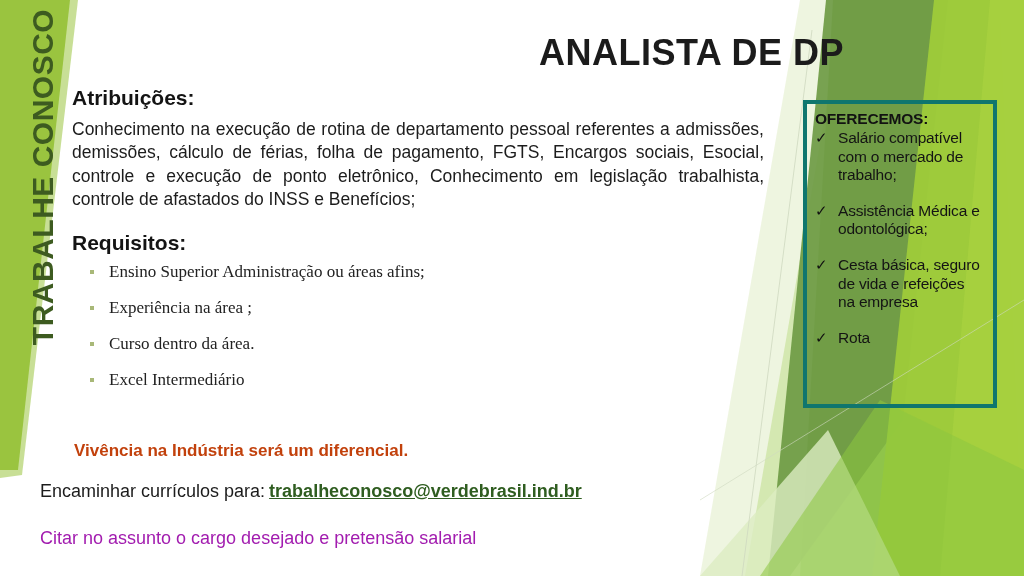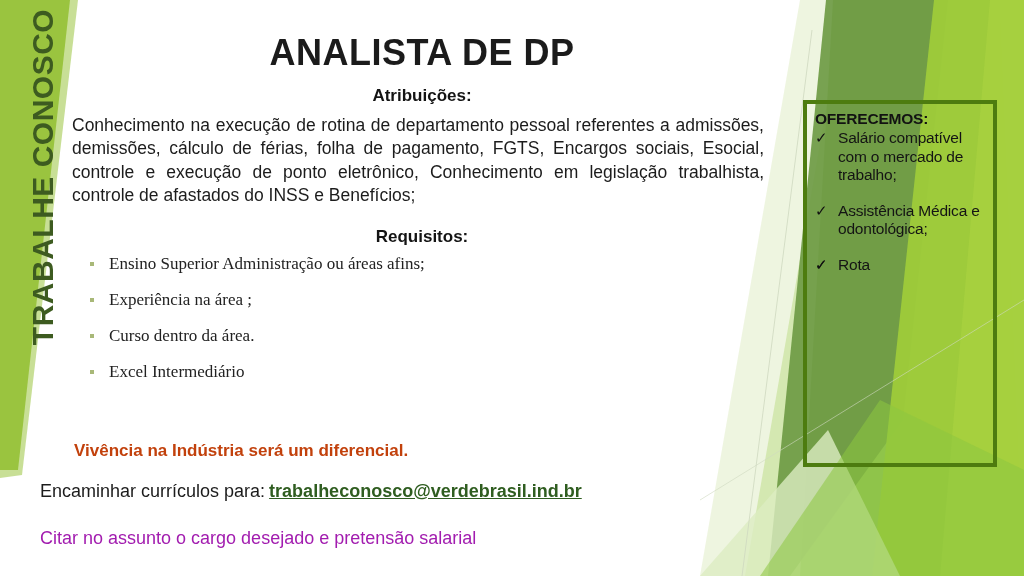--- a/index.html
+++ b/index.html
@@ -42,7 +42,7 @@
   #title{
     position:absolute;
     left:0;top:32px;width:844px;
-    text-align:center;
+    text-align:right;
     font-family:"Liberation Sans", sans-serif;
     font-size:36px;
     font-weight:bold;

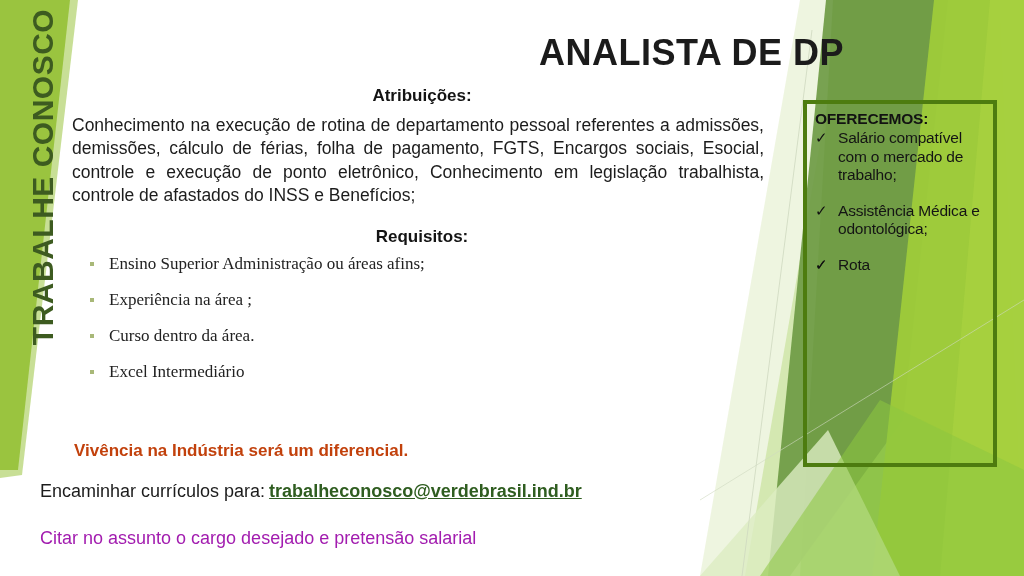--- a/index.html
+++ b/index.html
@@ -58,11 +58,10 @@
   }
   .section-head{
     font-family:"Liberation Sans", sans-serif;
-    font-size:17px;
+    font-size:21px;
     font-weight:bold;
     color:#141414;
     margin:0 0 8px 0;
-    text-align:center;
   }
   #atrib-body{
     font-family:"Liberation Sans", sans-serif;

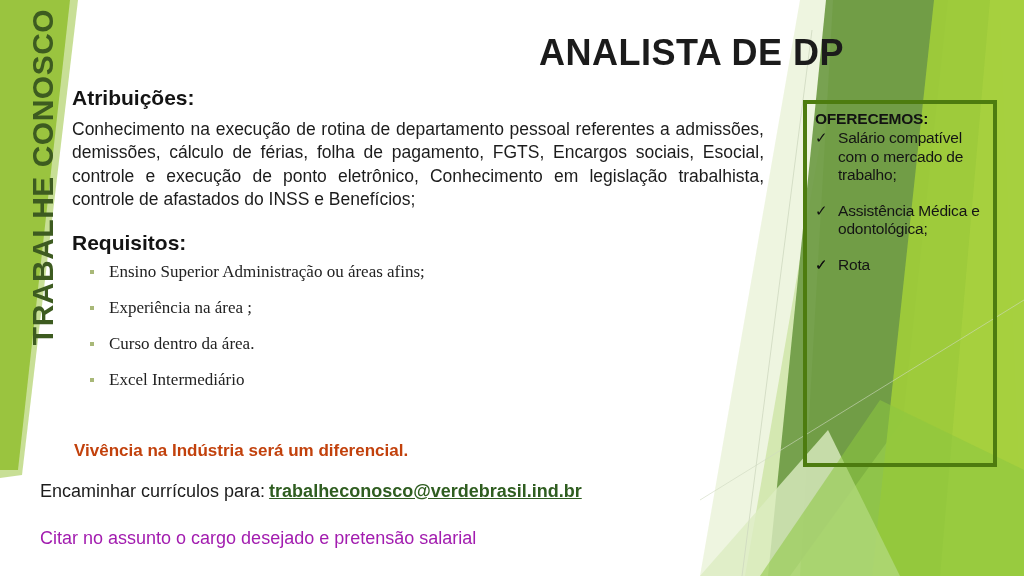--- a/index.html
+++ b/index.html
@@ -156,8 +156,8 @@
   #offers{
     position:absolute;
     left:803px; top:100px;
-    width:194px; height:367px;
-    border:4px solid #4d7c0f;
+    width:194px; height:308px;
+    border:4px solid #0f766e;
     box-sizing:border-box;
     padding:6px 8px 0 6px;
   }

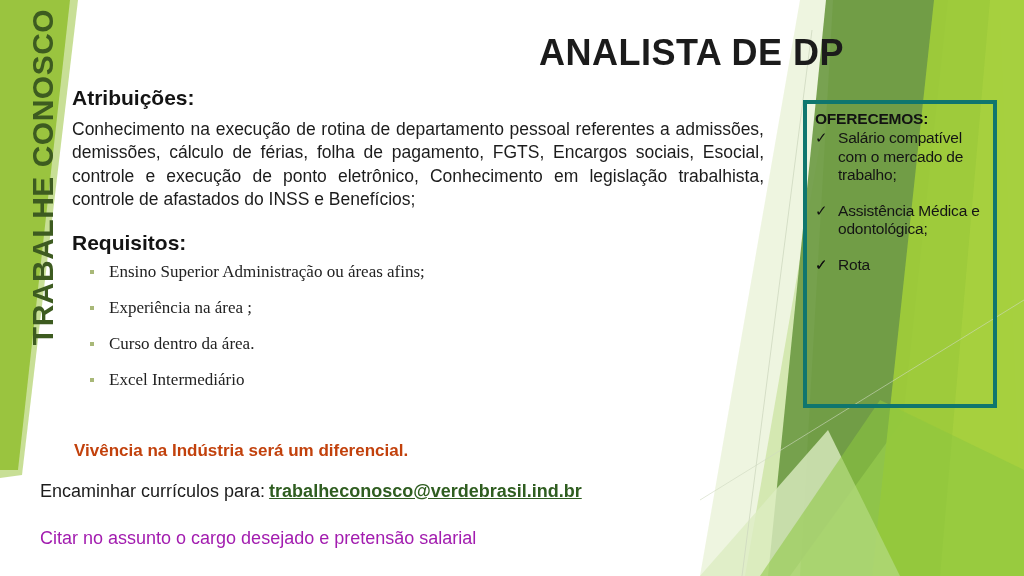--- a/index.html
+++ b/index.html
@@ -242,7 +242,7 @@
     <ul class="offers-list">
       <li><span class="tick">✓</span><span>Salário compatível com o mercado de trabalho;</span></li>
       <li><span class="tick">✓</span><span>Assistência Médica e odontológica;</span></li>
-      <li><span class="tick">✓</span></li>
+      <li><span class="tick">✓</span><span>Cesta básica, seguro de vida e refeições na empresa</span></li>
       <li><span class="tick">✓</span><span>Rota</span></li>
     </ul>
   </div>

